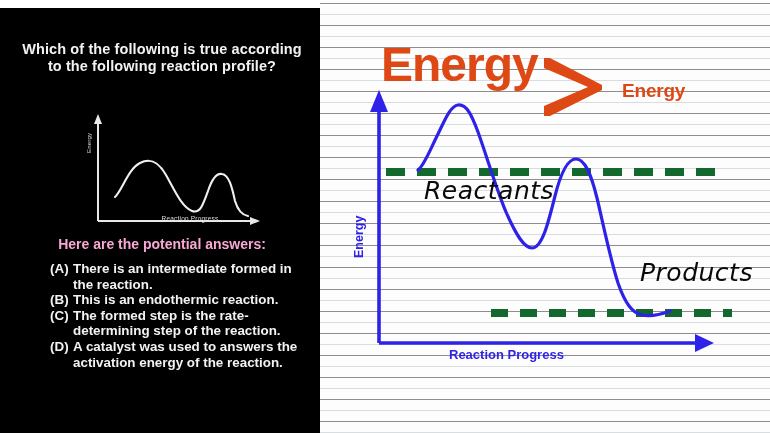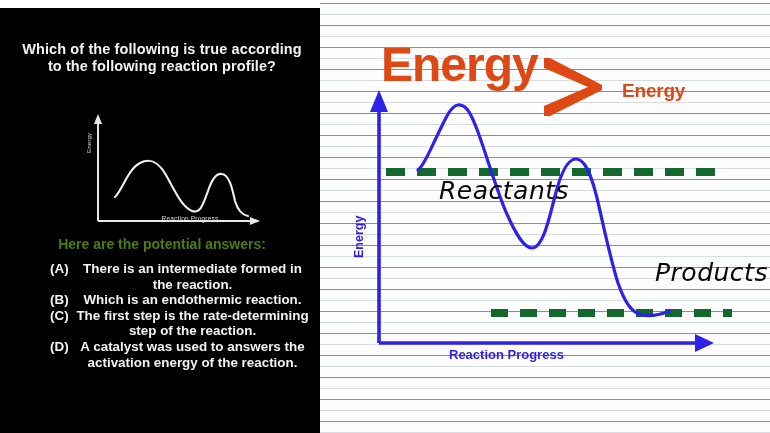--- a/index.html
+++ b/index.html
@@ -45,7 +45,7 @@
   #x-axis-label{position:absolute;left:449px;top:347px;color:#2f22e8;font-size:13px;
       font-weight:700;white-space:nowrap;}
   .hand{font-family:"DejaVu Sans", sans-serif;color:#0a0a0a;font-size:25px;
-      position:absolute;white-space:nowrap;font-weight:400;font-style:italic;letter-spacing:.5px;margin-left:15px;}
+      position:absolute;white-space:nowrap;font-weight:400;font-style:italic;letter-spacing:.5px;}
   #reactants-label{left:424px;top:176px;}
   #products-label{left:640px;top:258px;}
 </style>

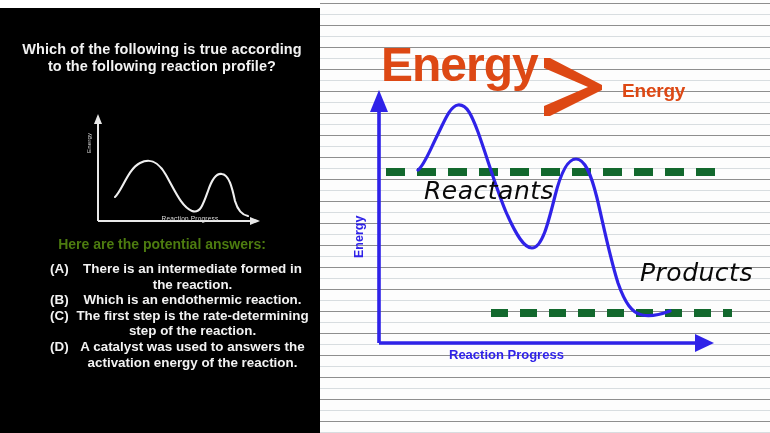--- a/index.html
+++ b/index.html
@@ -17,7 +17,7 @@
   #mini-x-label{position:absolute;left:120px;top:207px;width:140px;text-align:center;
       color:#dcdcdc;font-size:6.5px;letter-spacing:.2px;}
   #answers-head{position:absolute;left:16px;top:228px;width:292px;text-align:center;
-      color:#4d7c0f;font-size:14px;font-weight:600;}
+      color:#f9a8d4;font-size:14px;font-weight:600;}
   #answers{position:absolute;left:50px;top:253px;width:262px;color:#f2f2f2;
       font-size:13.4px;line-height:15.6px;font-weight:600;}
   .ans{display:flex;margin-bottom:0px;}

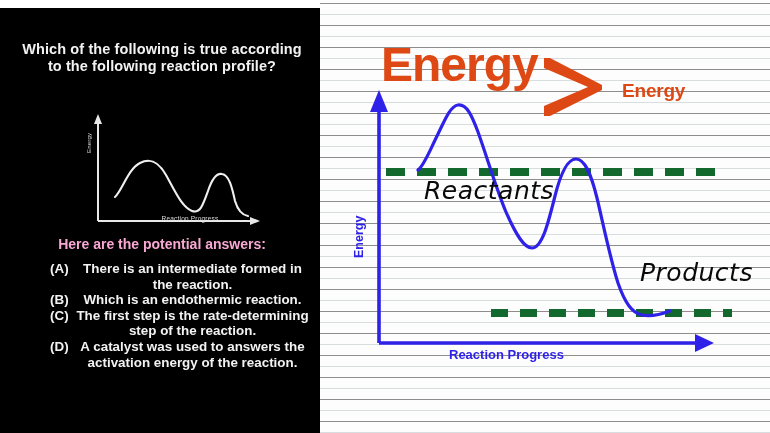--- a/index.html
+++ b/index.html
@@ -22,7 +22,7 @@
       font-size:13.4px;line-height:15.6px;font-weight:600;}
   .ans{display:flex;margin-bottom:0px;}
   .ans-key{flex:0 0 23px;}
-  .ans-txt{flex:1 1 auto;text-align:center;}
+  .ans-txt{flex:1 1 auto;}
 
   
   #right-panel{position:absolute;left:320px;top:0;width:450px;height:433px;

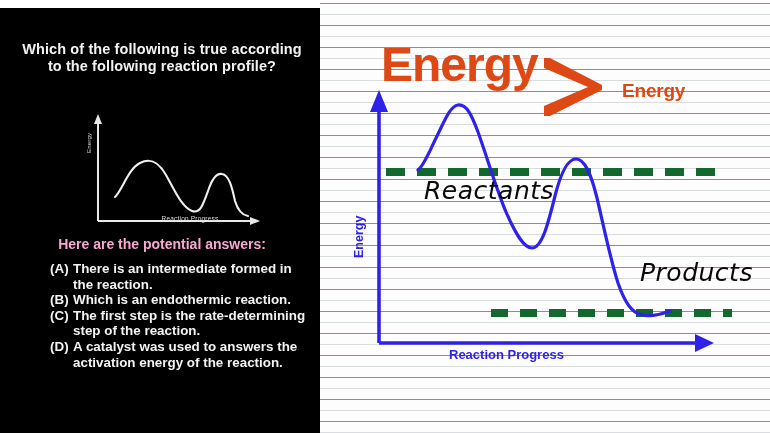--- a/index.html
+++ b/index.html
@@ -83,7 +83,7 @@
       </div>
       <div class="ans">
         <span class="ans-key">(B)</span>
-        <span class="ans-txt">Which is an endothermic reaction.</span>
+        <span class="ans-txt">This is an endothermic reaction.</span>
       </div>
       <div class="ans">
         <span class="ans-key">(C)</span>

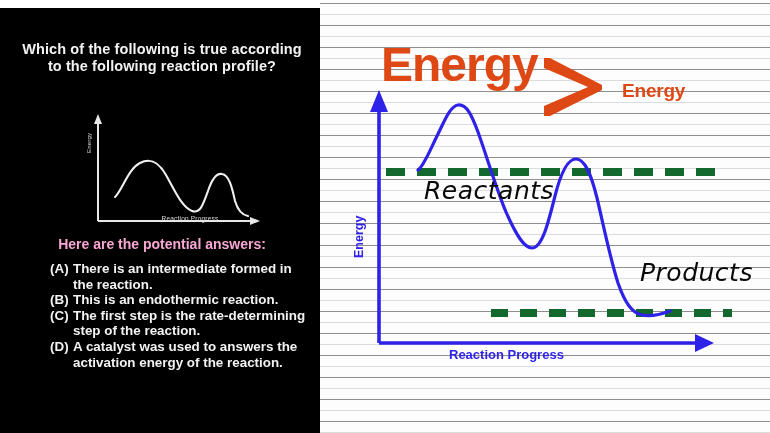--- a/index.html
+++ b/index.html
@@ -87,7 +87,7 @@
       </div>
       <div class="ans">
         <span class="ans-key">(C)</span>
-        <span class="ans-txt">The first step is the rate-determining step of the reaction.</span>
+        <span class="ans-txt">The formed step is the rate-determining step of the reaction.</span>
       </div>
       <div class="ans">
         <span class="ans-key">(D)</span>

